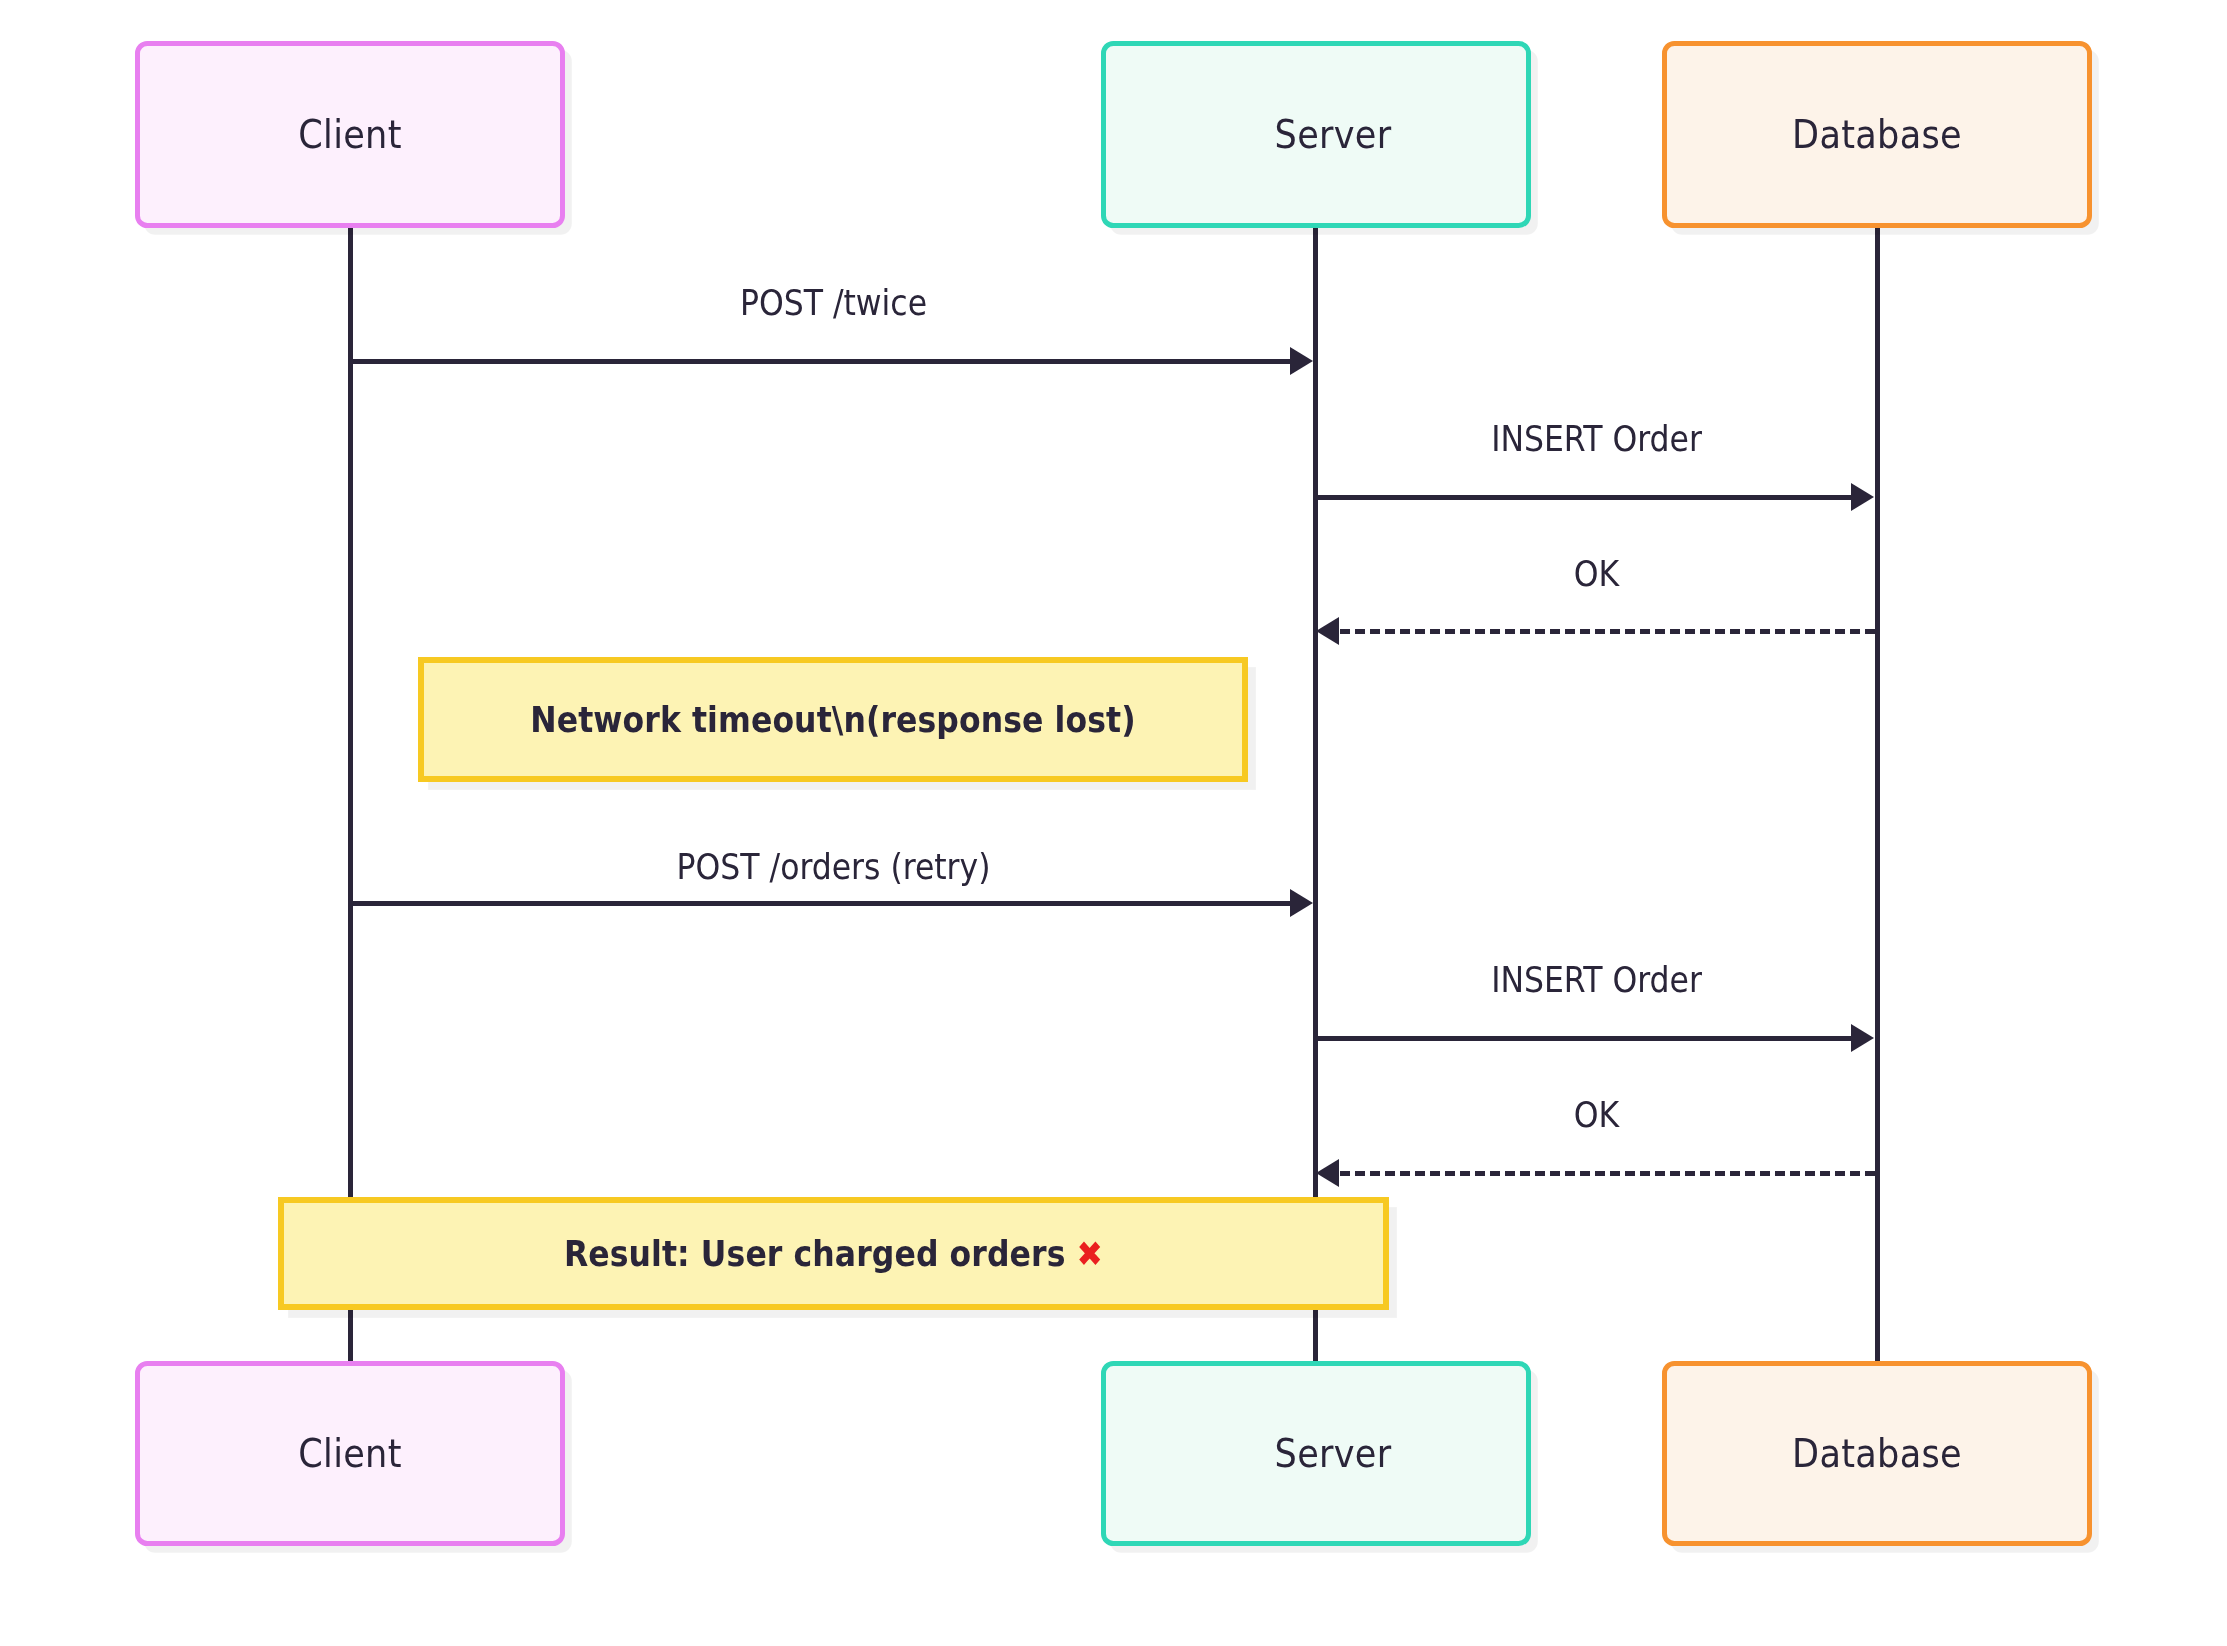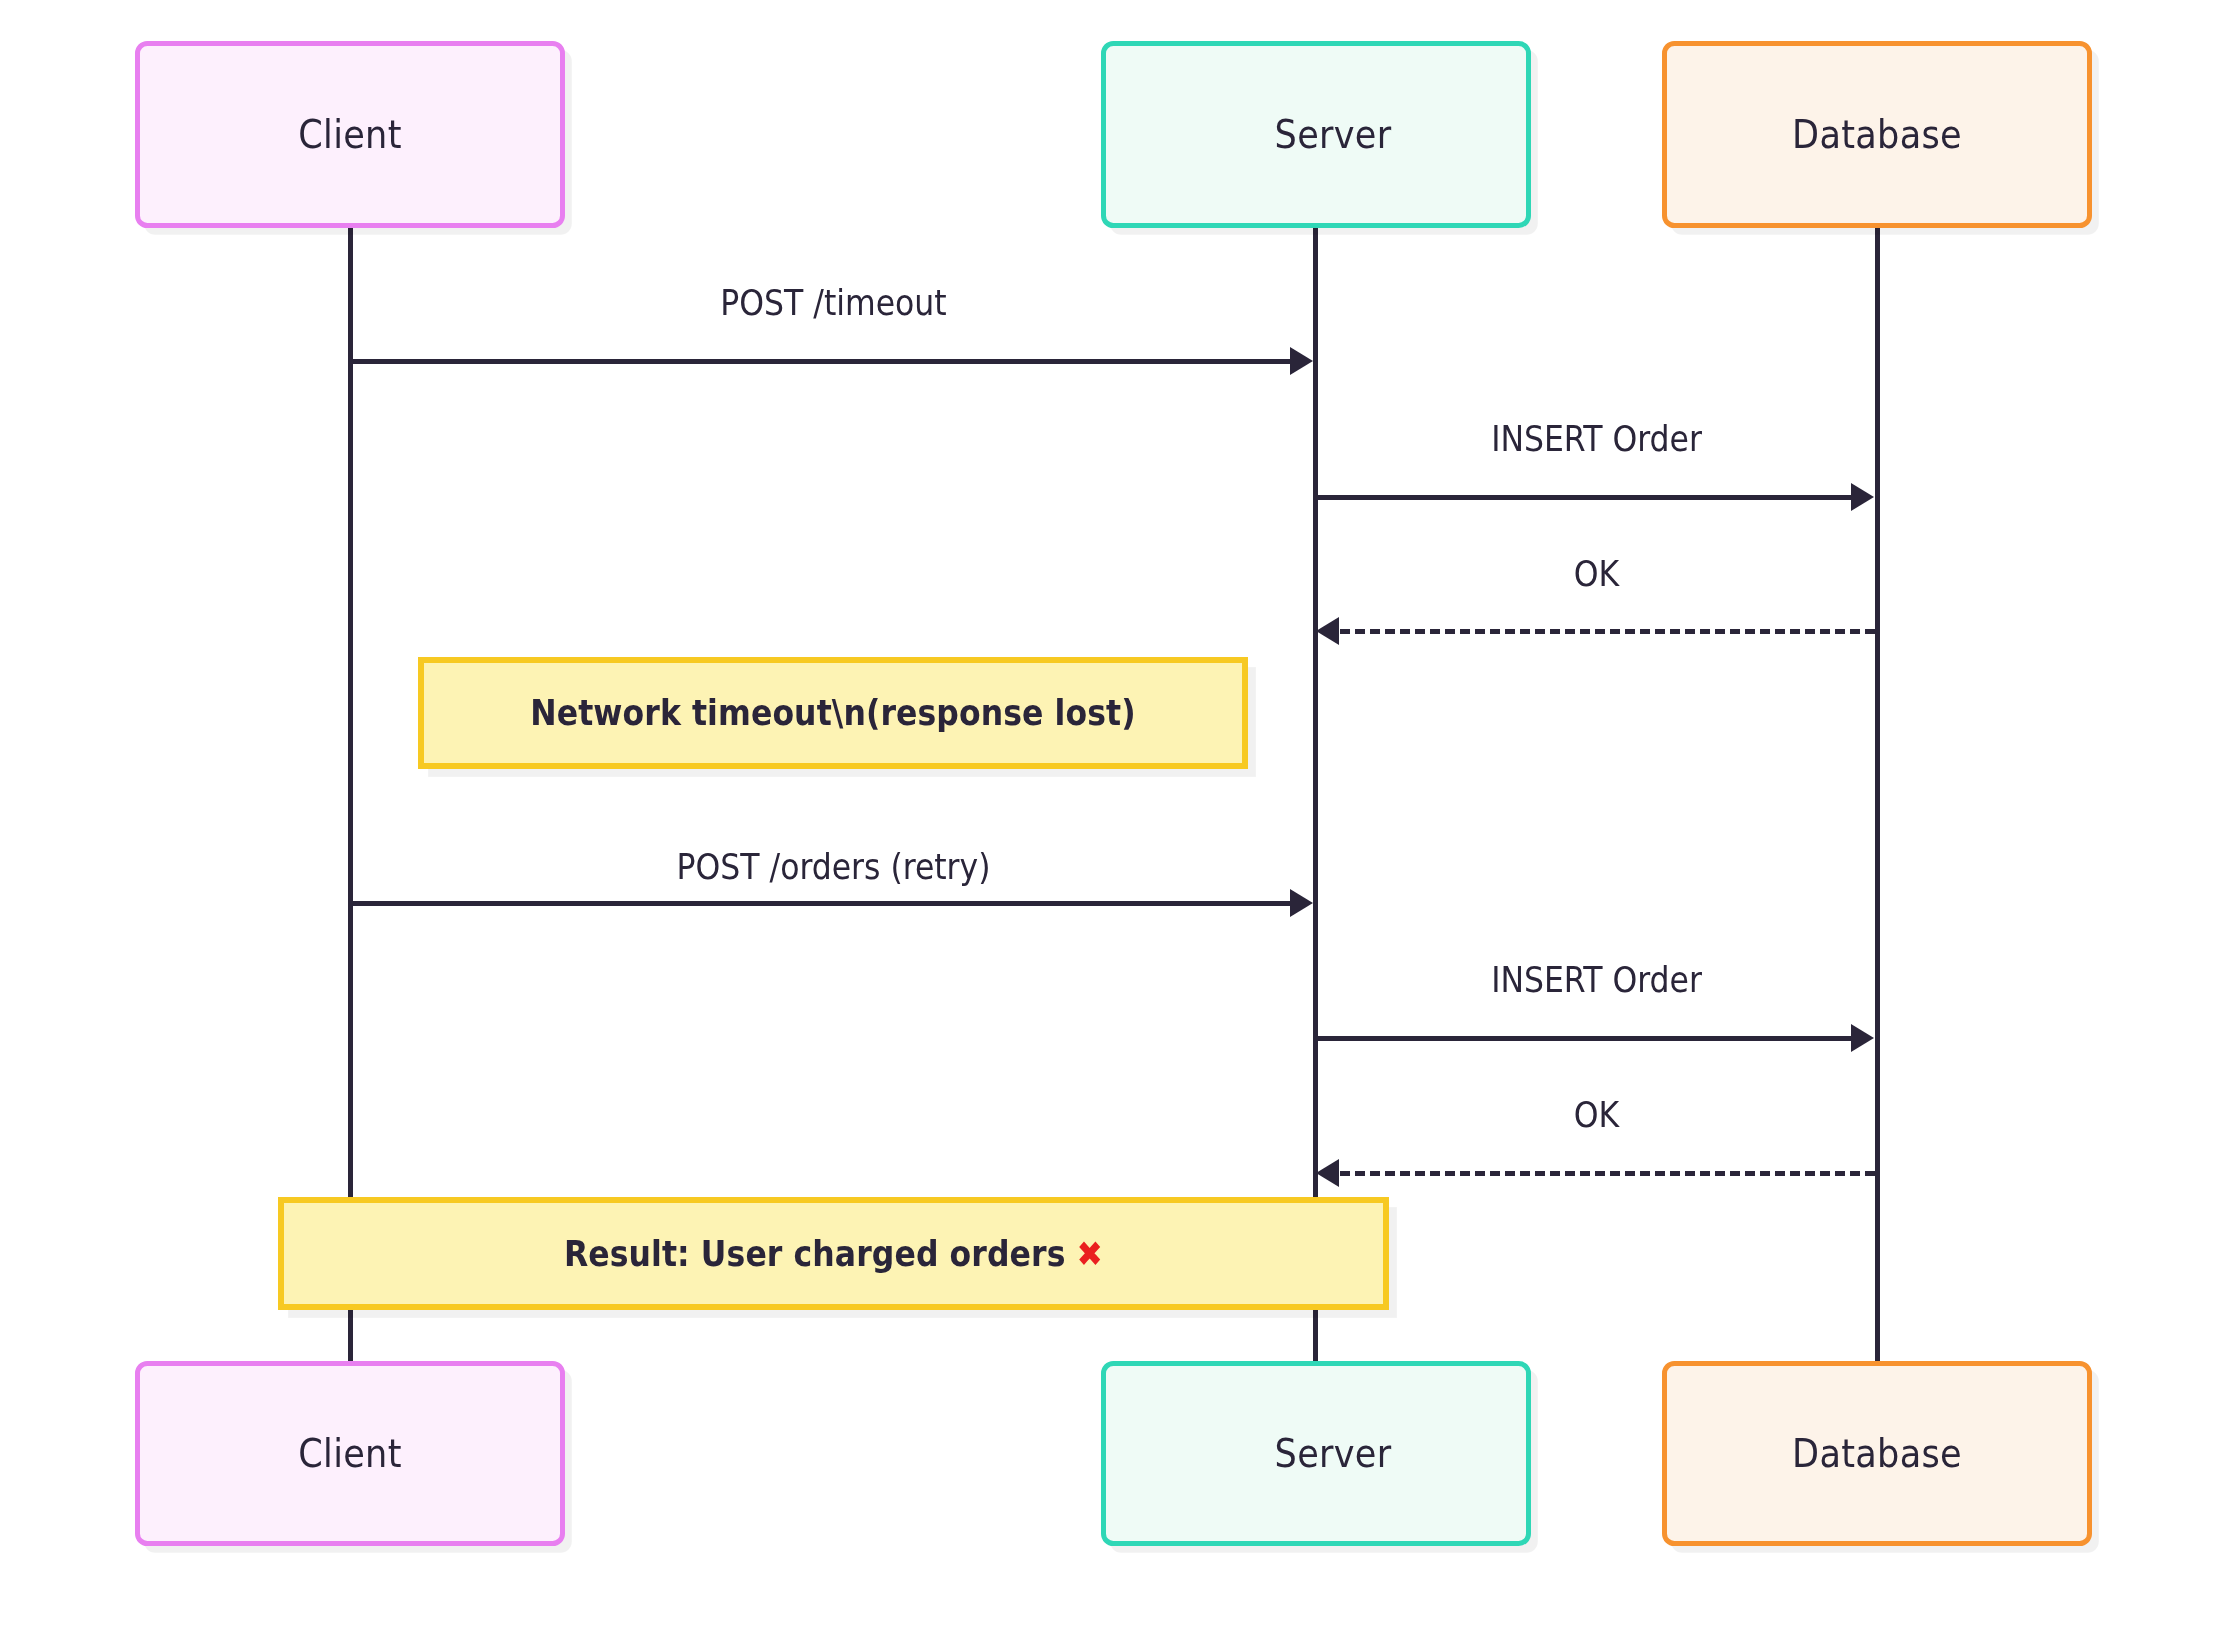--- a/index.html
+++ b/index.html
@@ -92,7 +92,7 @@
     <span class="actor-label">Database</span>
   </div>
 
-  <div class="msg-label" style="left:351px;top:267px;width:965px;">POST /timeout</div>
+  <div class="msg-label" style="left:351px;top:267px;width:965px;">POST /twice</div>
   <div class="msg" style="left:351px;top:343px;width:963px;">
     <div class="line" style="width:939px;"></div>
     <div class="head right" style="left:939px;"></div>

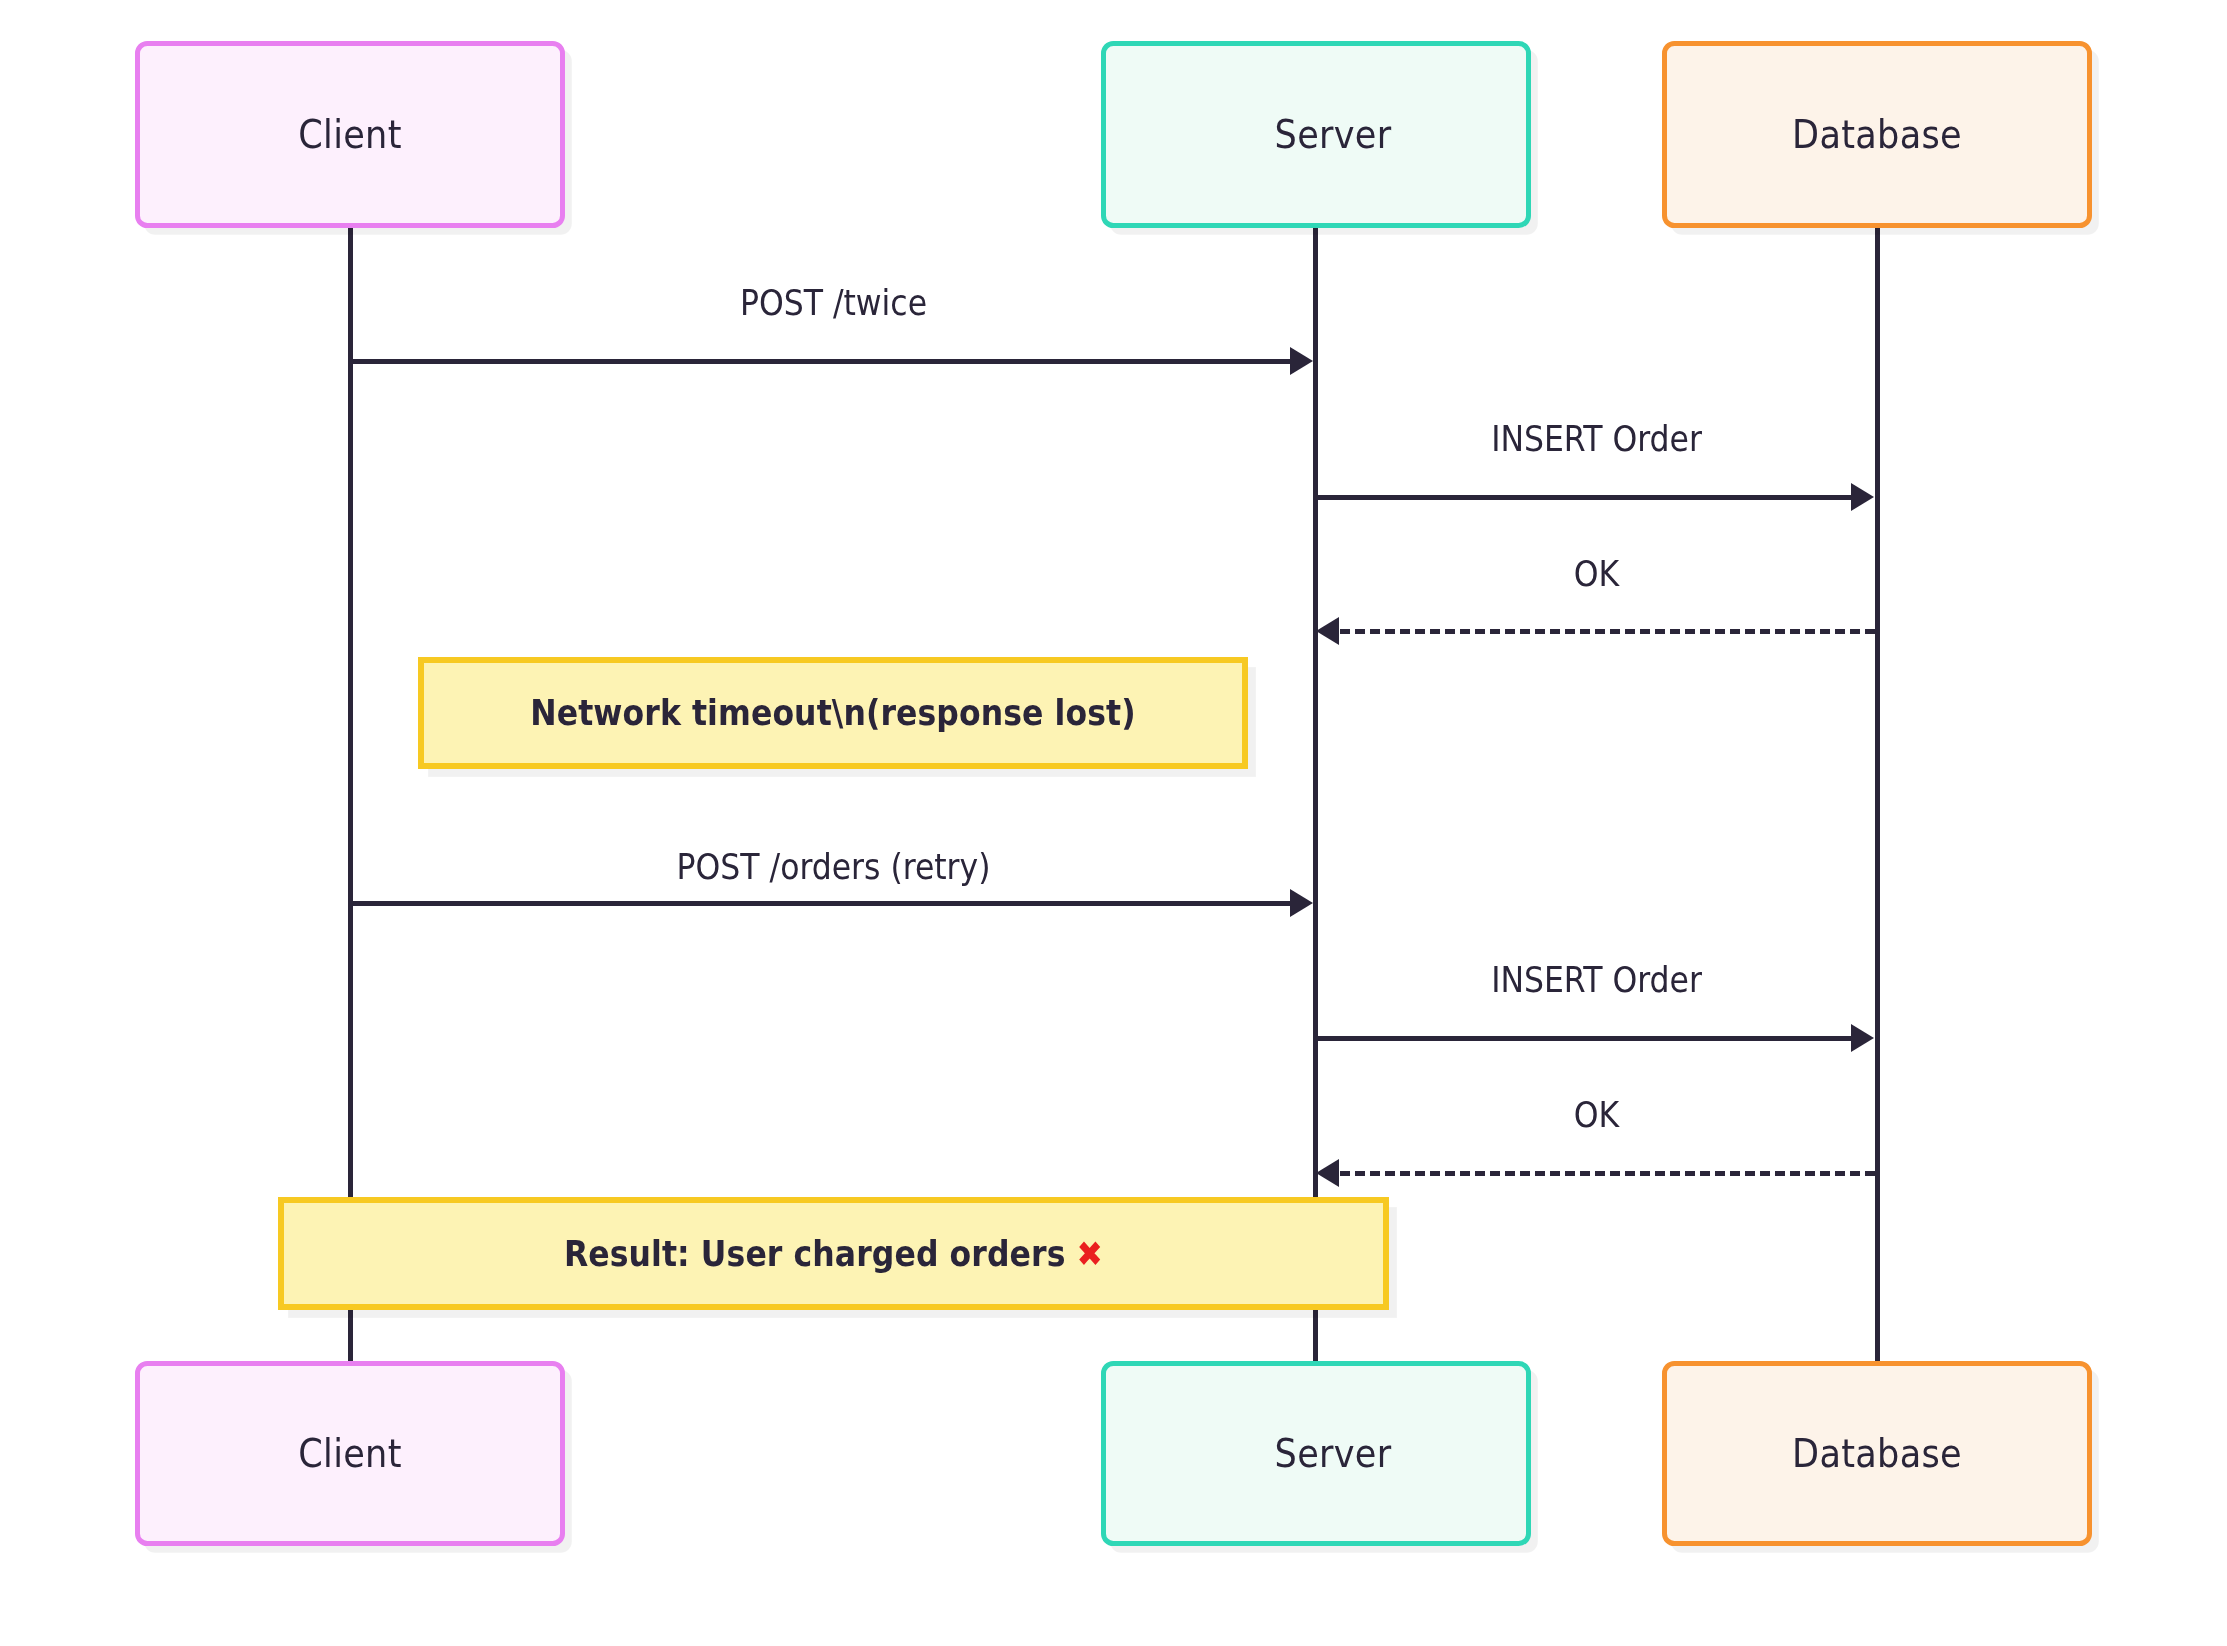--- a/index.html
+++ b/index.html
@@ -110,7 +110,7 @@
     <div class="head left" style="left:0px;"></div>
   </div>
 
-  <div class="note" style="left:418px;top:641px;width:830px;height:112px;text-align:right;">
+  <div class="note" style="left:418px;top:641px;width:830px;height:125px;text-align:right;">
     <span class="note-text">Network timeout\n(response lost)</span>
   </div>
 

